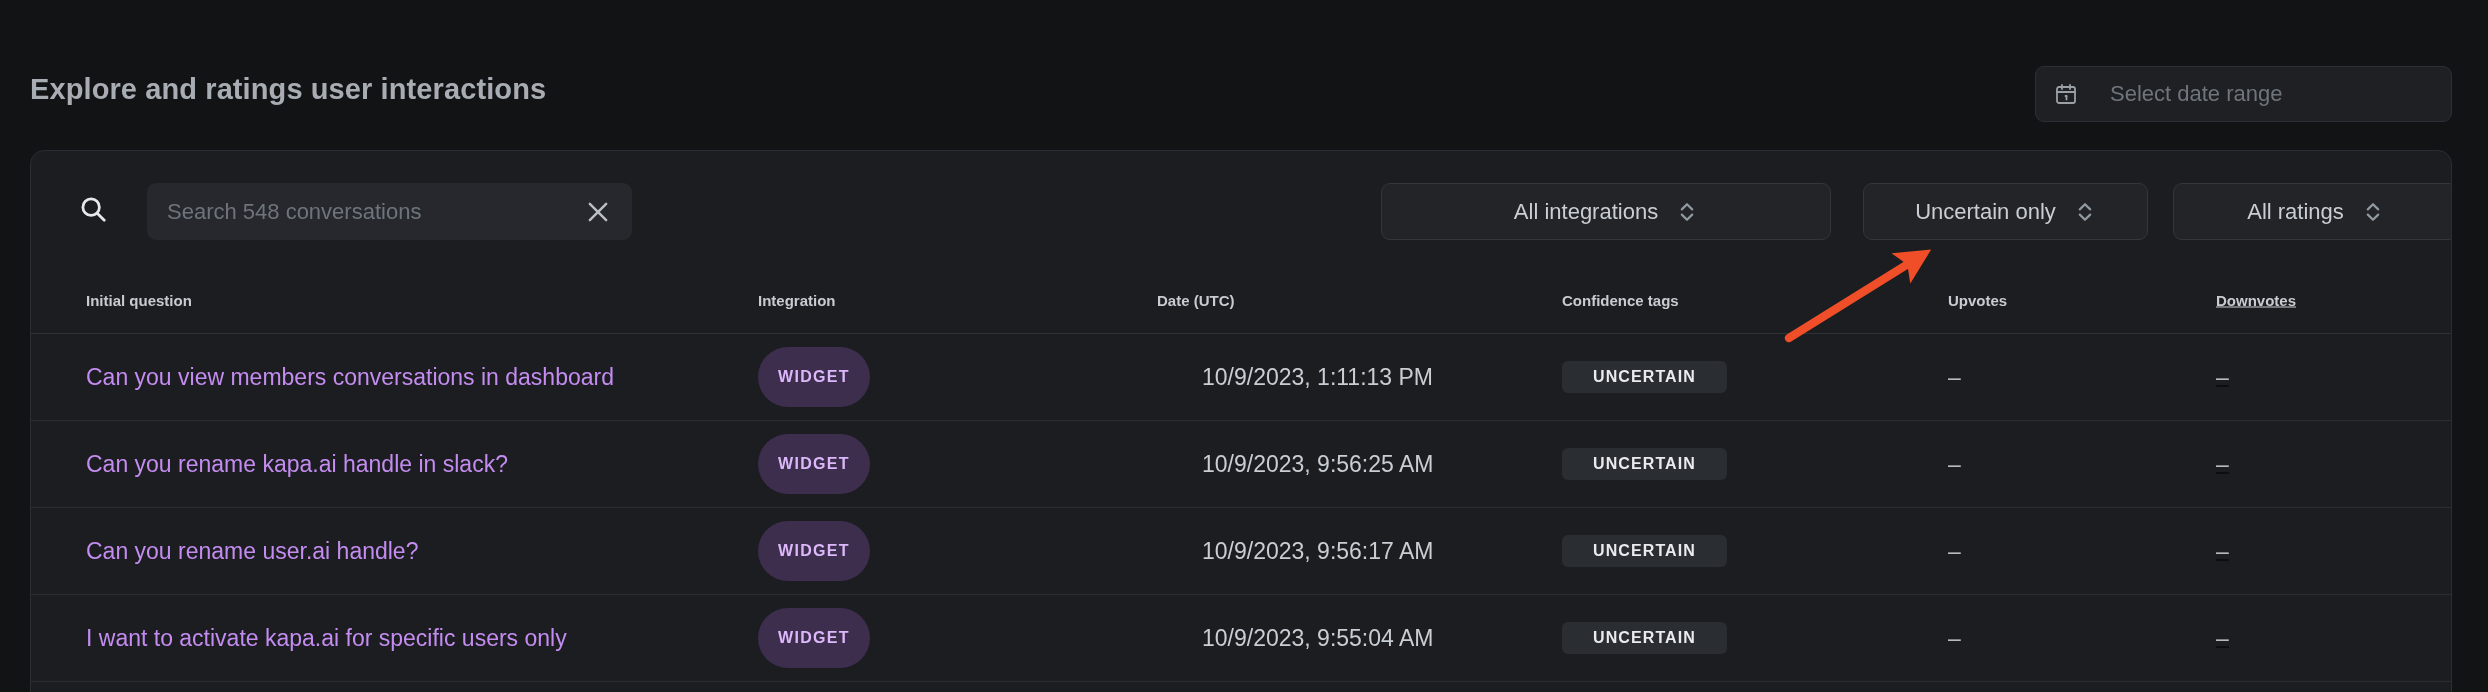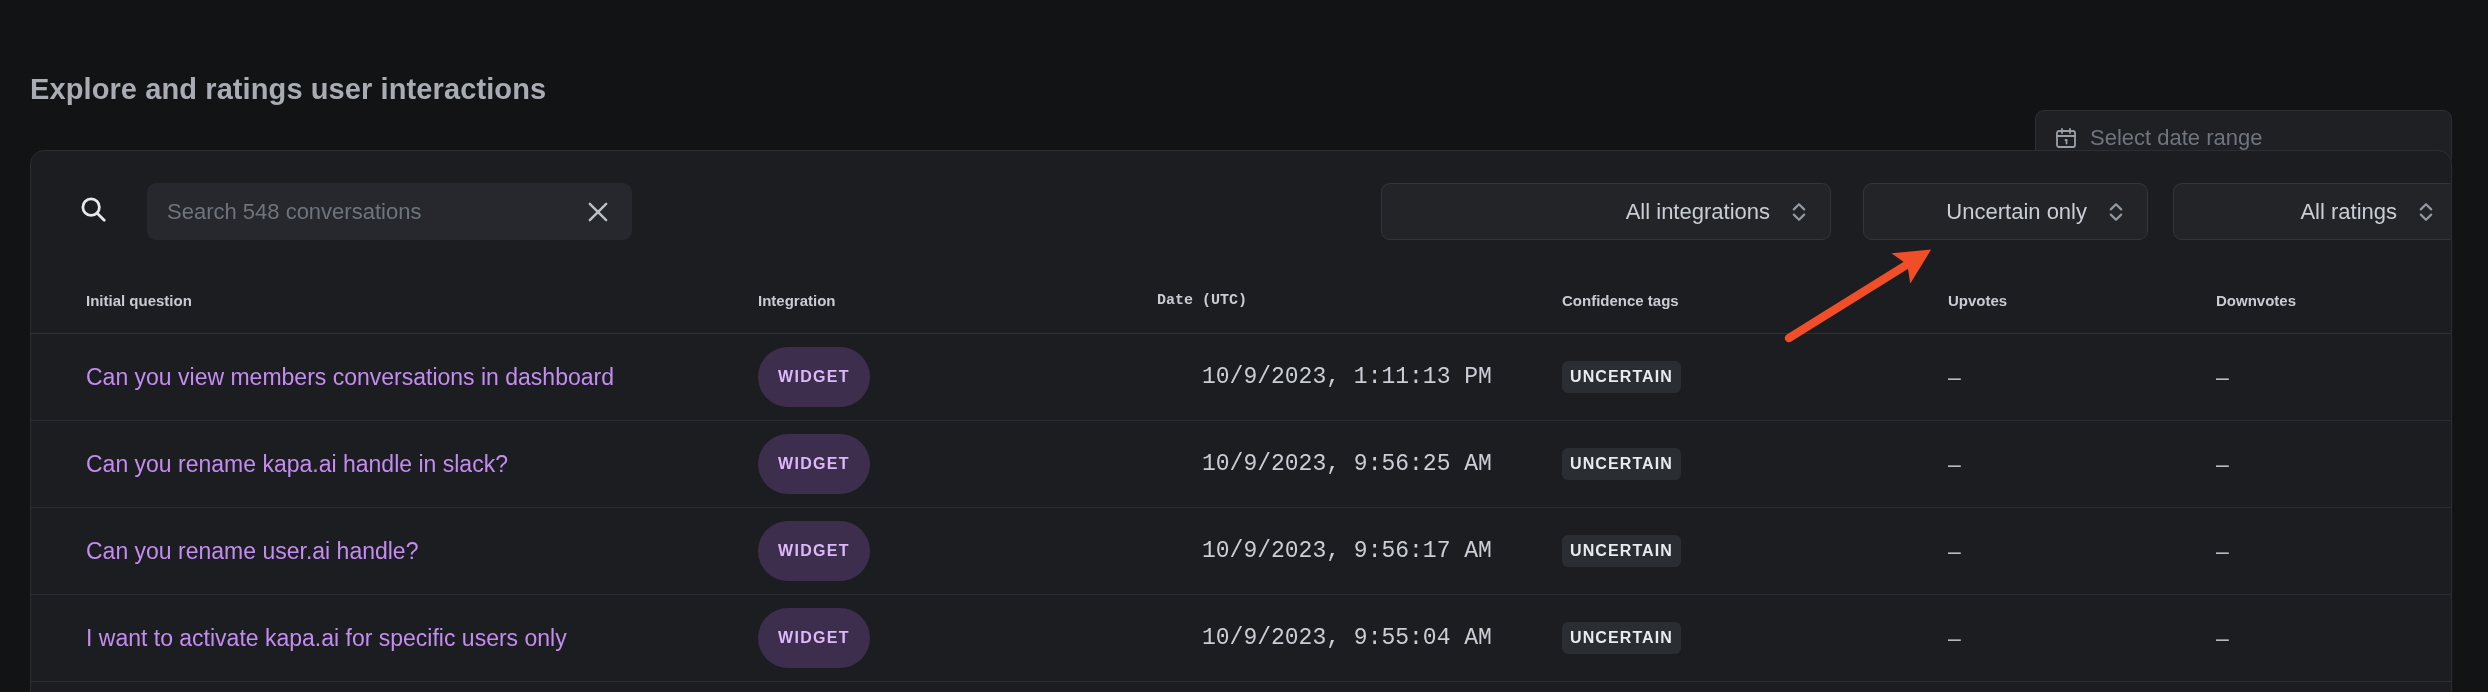--- a/index.html
+++ b/index.html
@@ -24,9 +24,8 @@
     position: absolute; left: 2035px; top: 66px;
     width: 417px; height: 56px;
     background: #1e2024; border: 1px solid #2c2f34; border-radius: 9px;
-    display: flex; align-items: center; padding: 0 18px; gap: 12px;
+    display: flex; align-items: center; padding: 0 18px; gap: 32px;
     cursor: pointer;
-    margin-top: 44px;
   }
   .date-range .cal { width: 24px; height: 24px; flex: 0 0 auto; color: #9aa0a8; }
   .date-range .dr-label { font-size: 22px; color: #6f757d; }

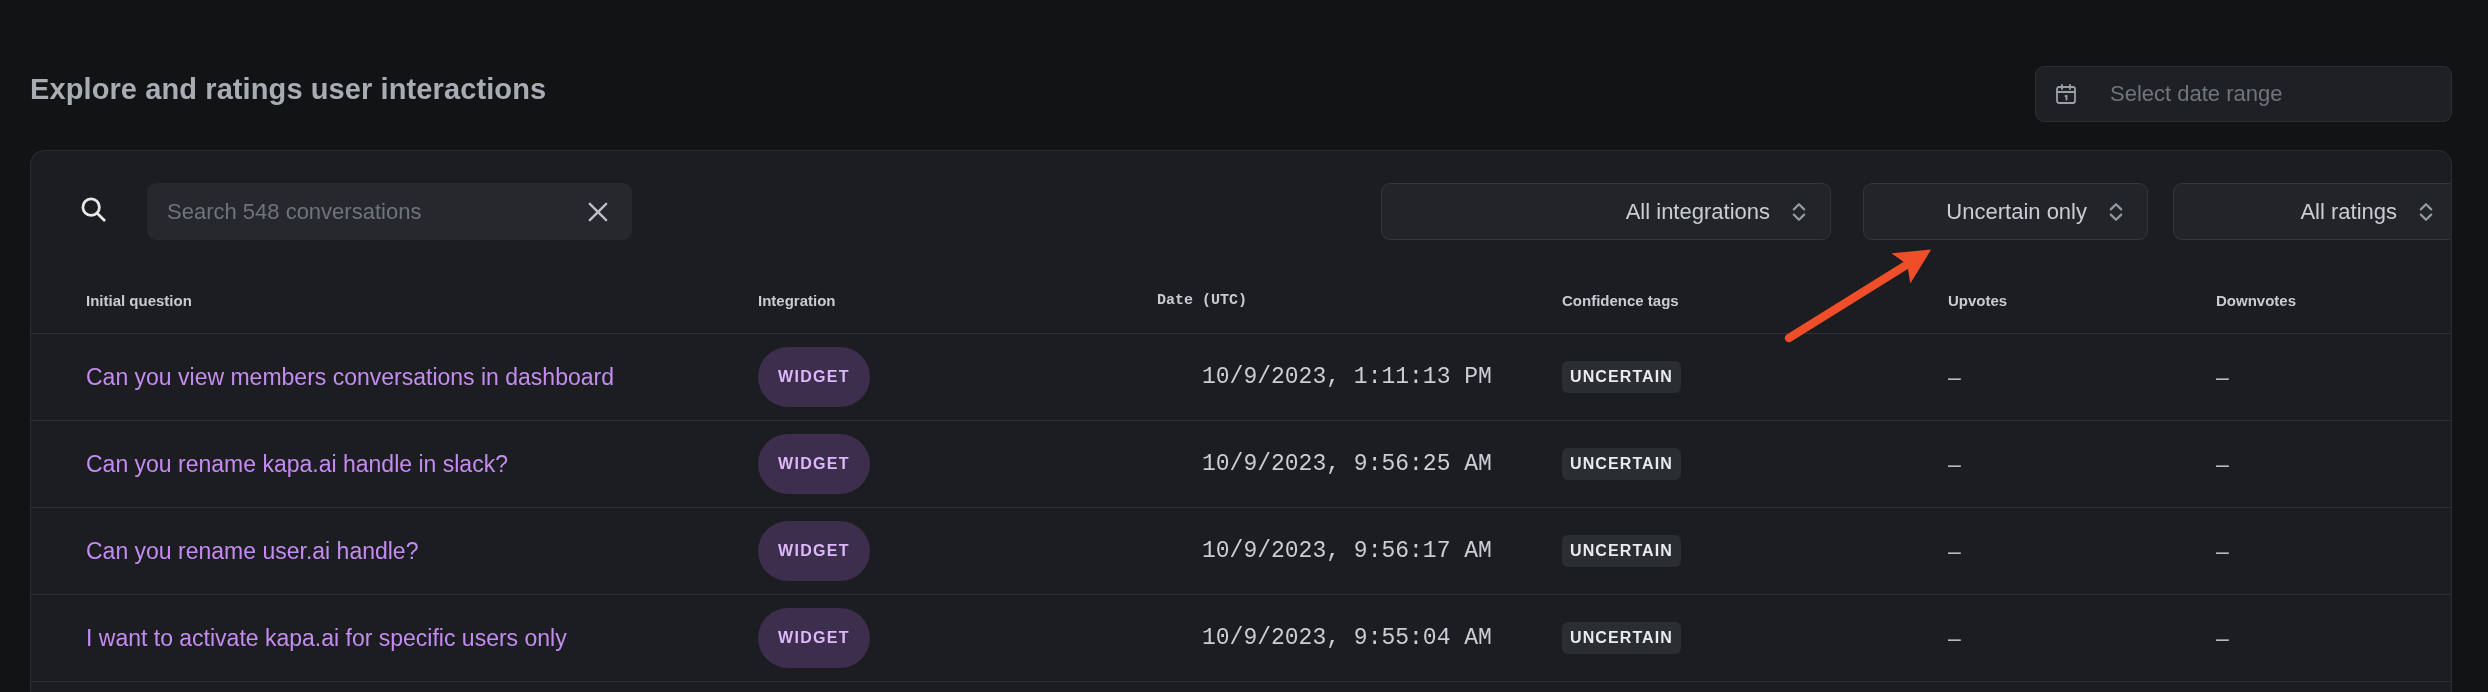--- a/index.html
+++ b/index.html
@@ -67,8 +67,8 @@
   .select {
     position: absolute; top: 32px; height: 57px;
     background: #222428; border: 1px solid #33363c; border-radius: 9px;
-    display: flex; align-items: center; justify-content: flex-end;
-    padding: 0 20px; cursor: pointer;
+    display: flex; align-items: center; justify-content: center;
+    padding: 0 11px; cursor: pointer;
   }
   .select .sel-label { font-size: 22px; color: #c9ced4; white-space: nowrap; }
   .select .chev { width: 22px; height: 26px; color: #9098a0; flex: 0 0 auto; margin-left: 18px; }

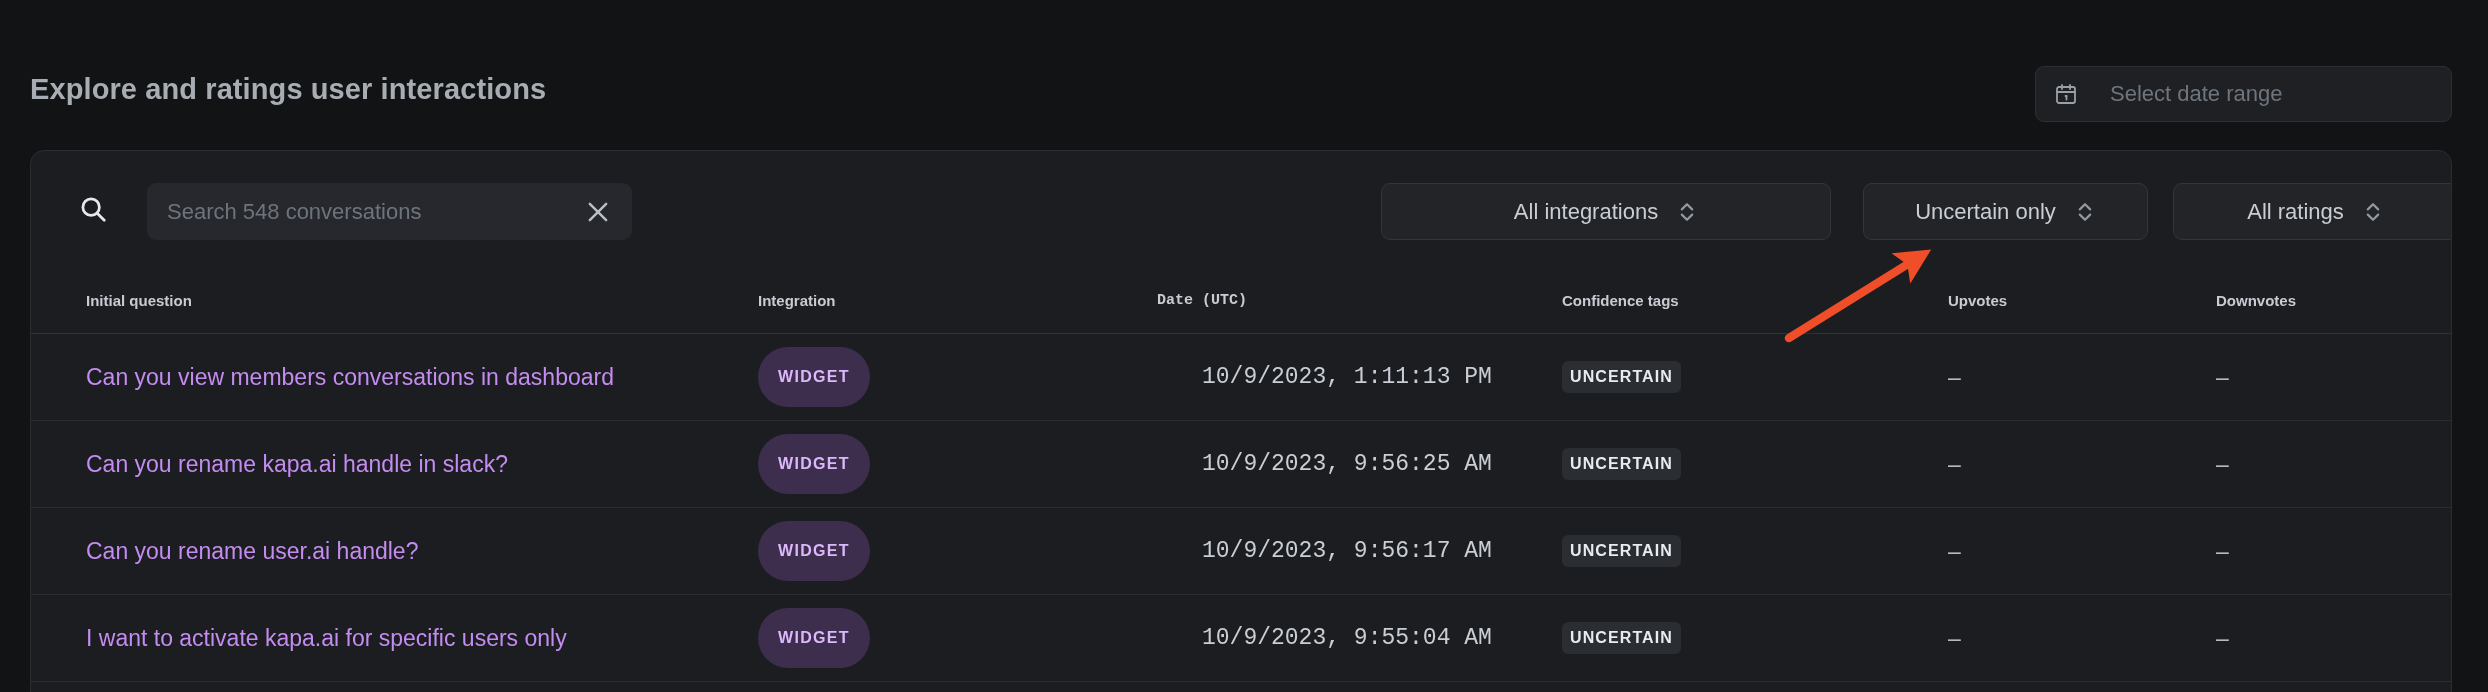--- a/index.html
+++ b/index.html
@@ -90,7 +90,7 @@
 
   .c-q   { left: 55px; }
   .c-int { left: 727px; }
-  .c-dt  { left: 1126px; font-family: Liberation Mono, monospace; }
+  .c-dt  { left: 1126px; }
   .c-ct  { left: 1531px; }
   .c-up  { left: 1917px; }
   .c-dn  { left: 2185px; }

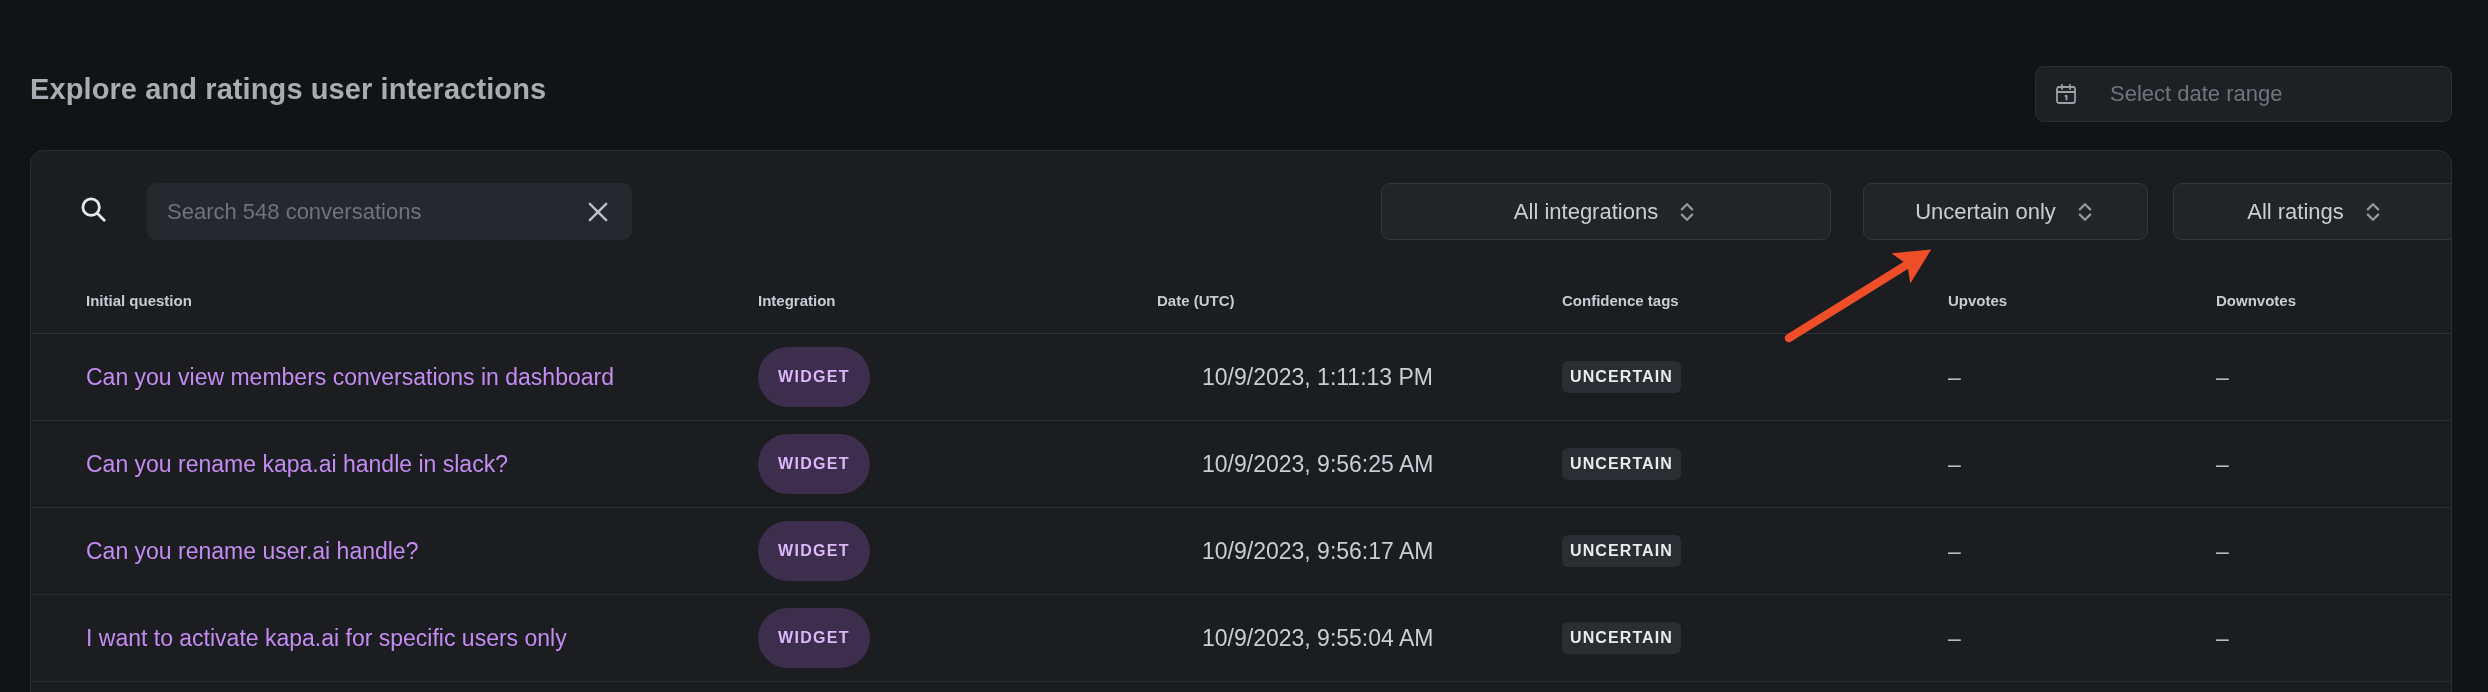--- a/index.html
+++ b/index.html
@@ -93,7 +93,7 @@
   .c-dt  { left: 1126px; }
   .c-ct  { left: 1531px; }
   .c-up  { left: 1917px; }
-  .c-dn  { left: 2185px; }
+  .c-dn  { left: 2185px; text-decoration: underline; }
 
   .qlink {
     font-size: 23px; color: #c48cf0; text-decoration: none; cursor: pointer;

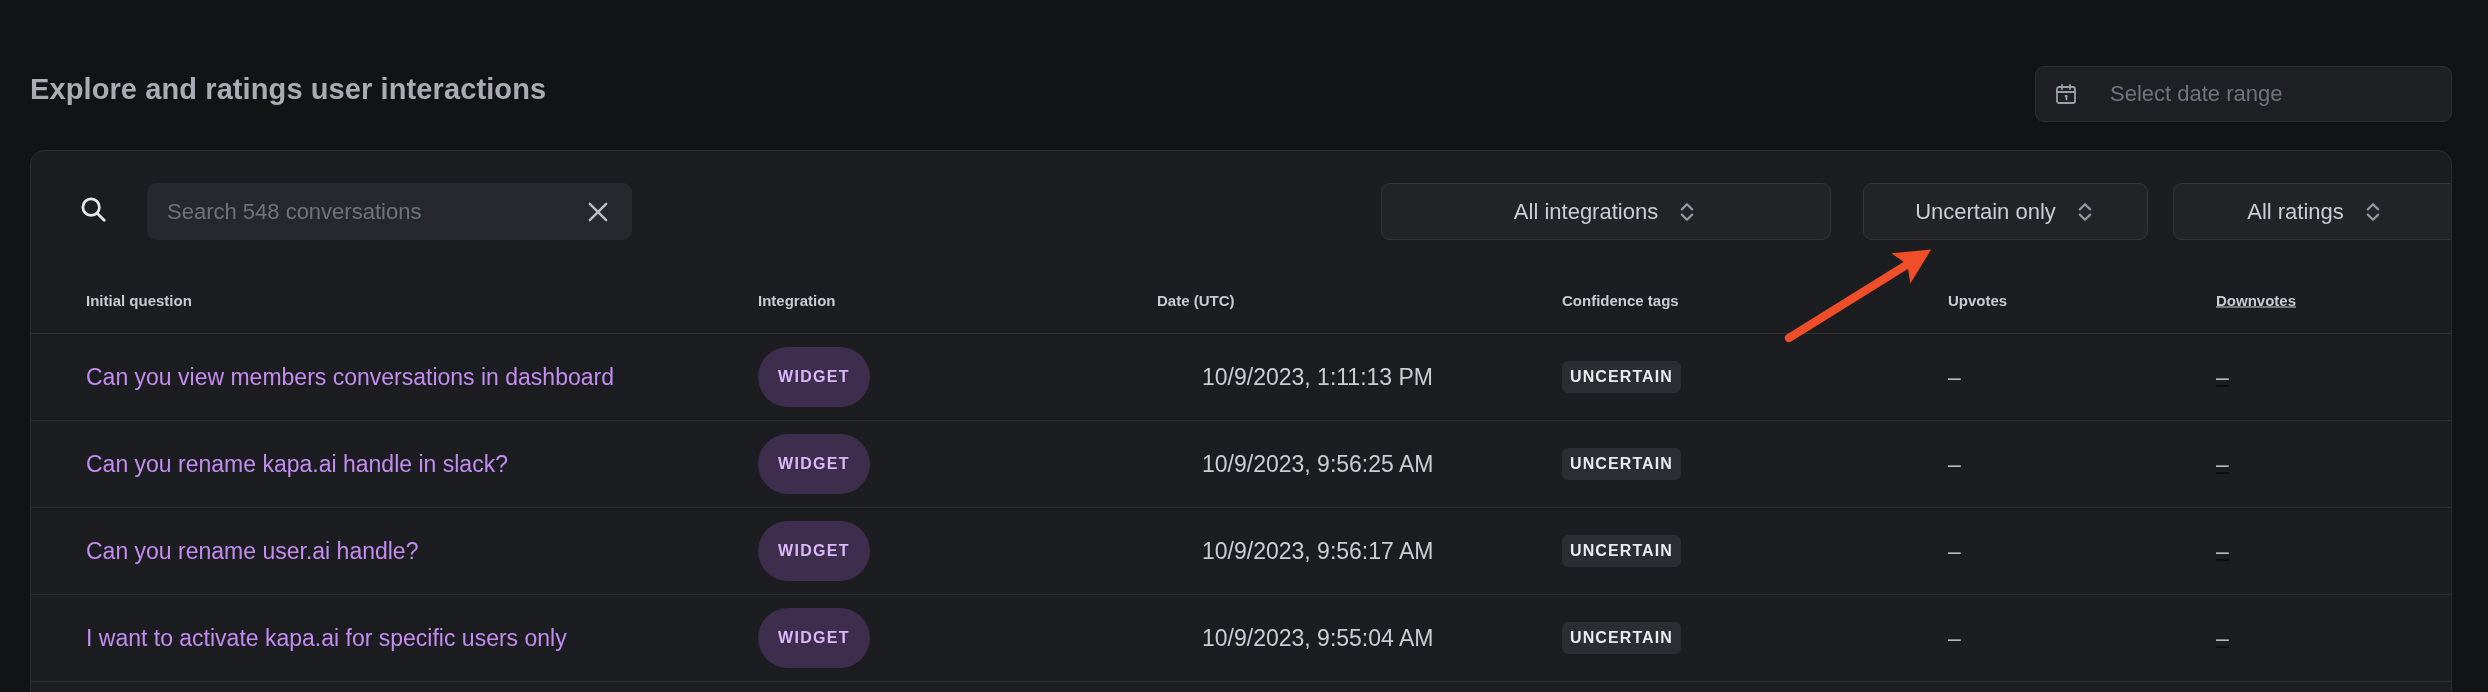--- a/index.html
+++ b/index.html
@@ -110,7 +110,7 @@
     display: inline-block;
     background: #2a2d32; color: #e9ebee;
     font-size: 16px; font-weight: 700; letter-spacing: 1.1px;
-    padding: 7px 8px; border-radius: 6px;
+    padding: 7px 31px; border-radius: 6px;
   }
   .dtxt { font-size: 23px; color: #c9ced4; white-space: nowrap; margin-left: 45px; }
   .vote { font-size: 23px; color: #b6bbc2; }

